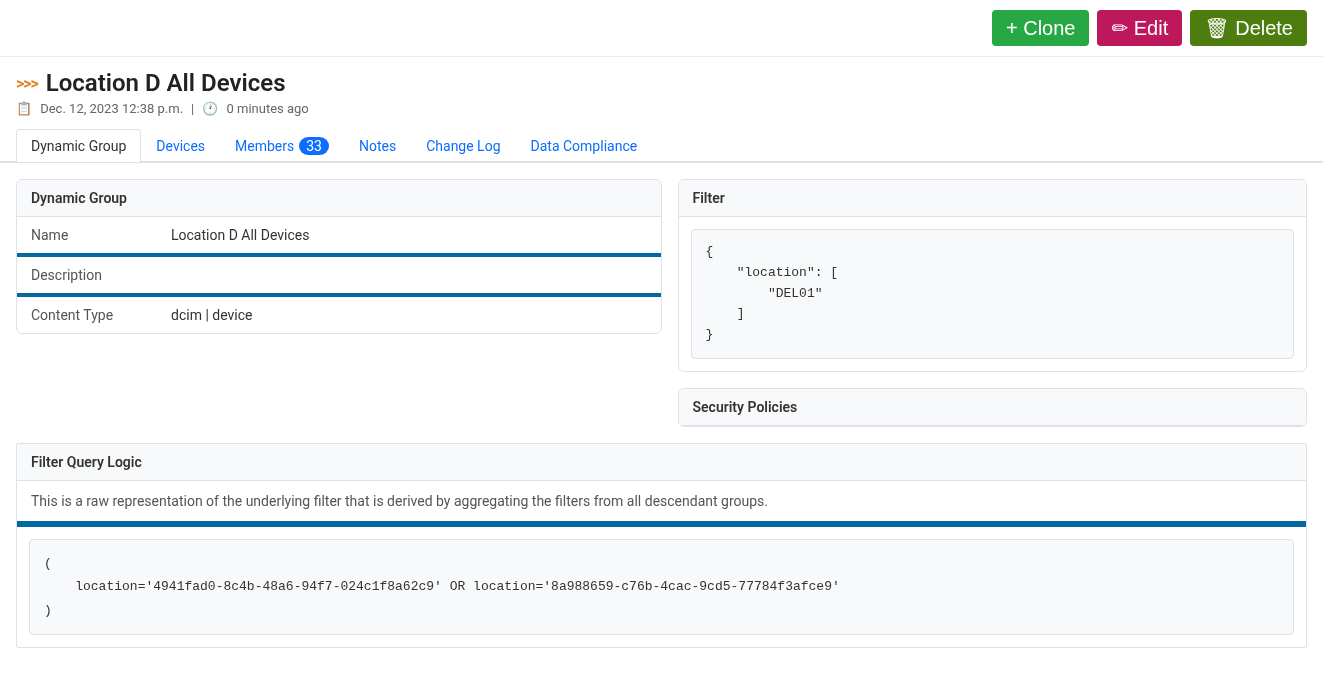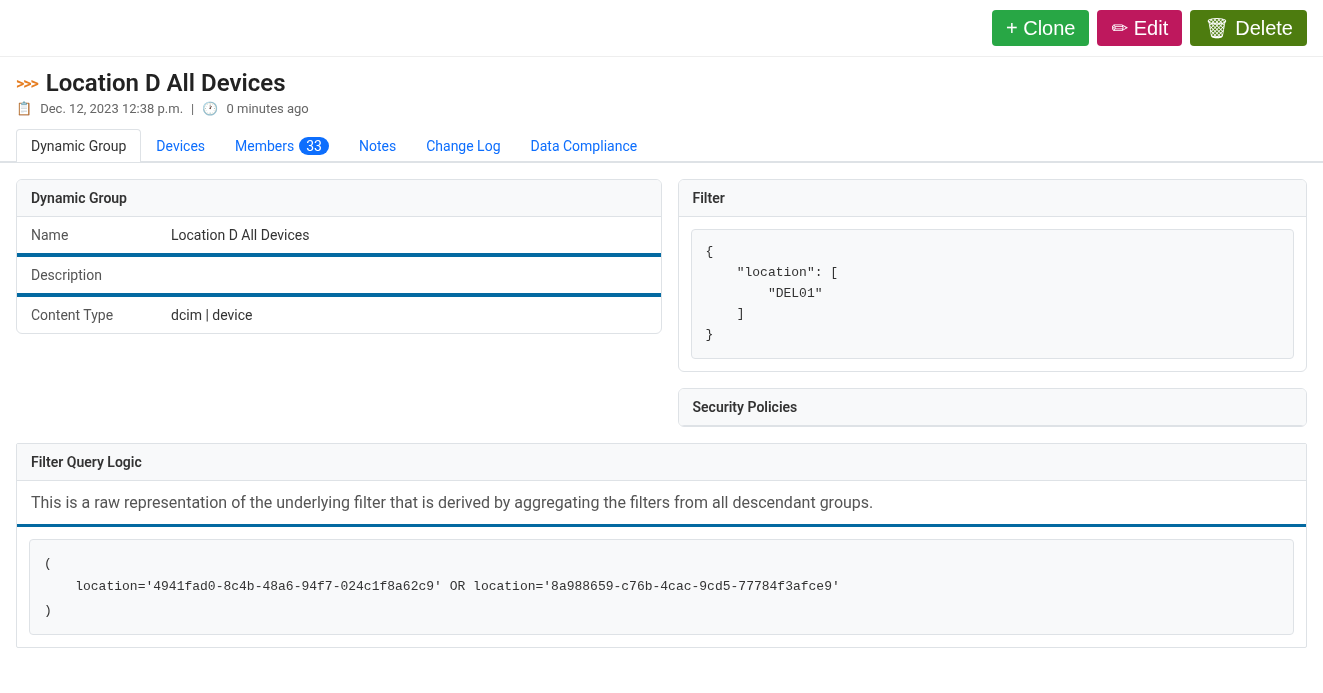--- a/index.html
+++ b/index.html
@@ -190,8 +190,8 @@
     .fql-description {
       padding: 12px 14px;
       color: #555;
-      font-size: 16px;
-      border-bottom: 3px solid #0369a1;
+      font-size: 14px;
+      border-bottom: 6px solid #0369a1;
     }
     .fql-code {
       background: #f8f9fa;

